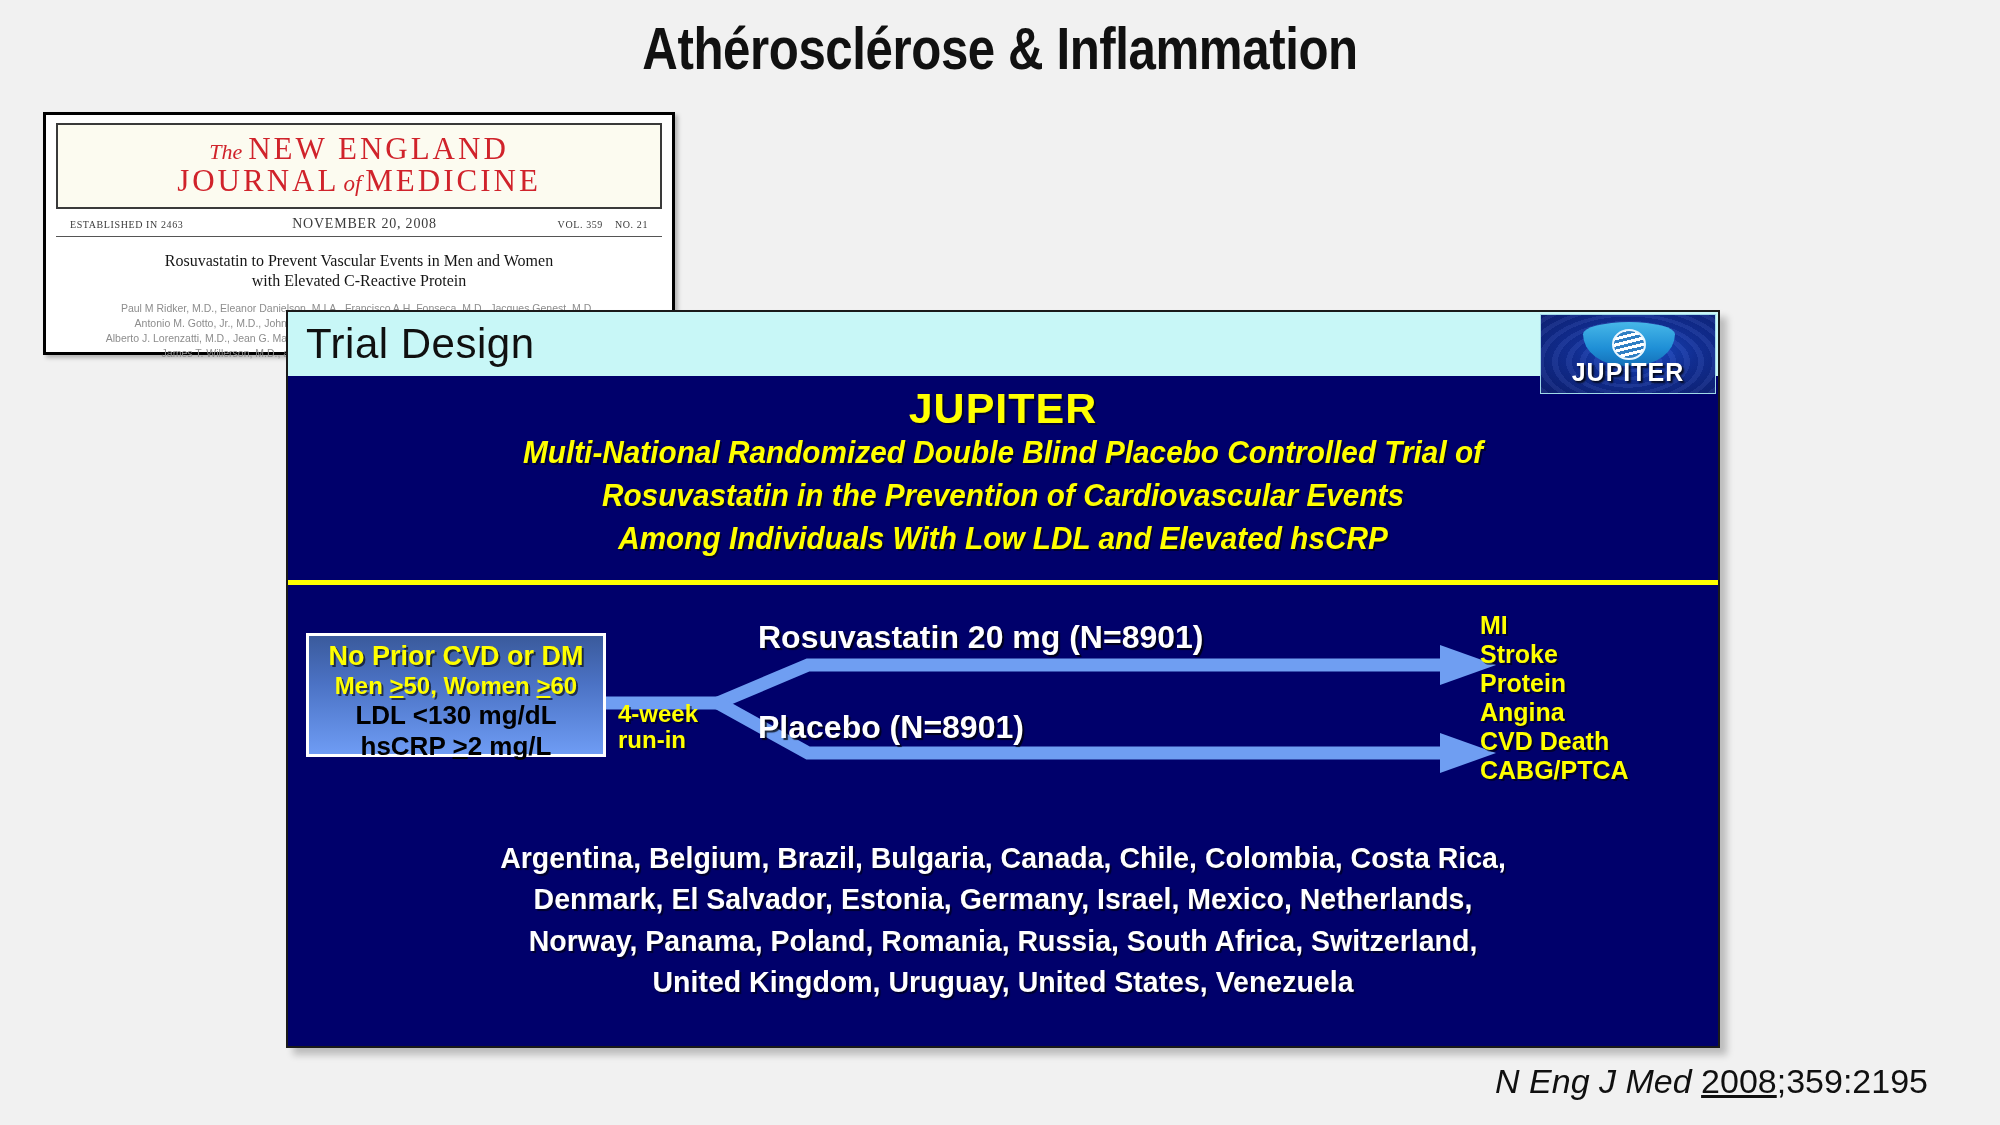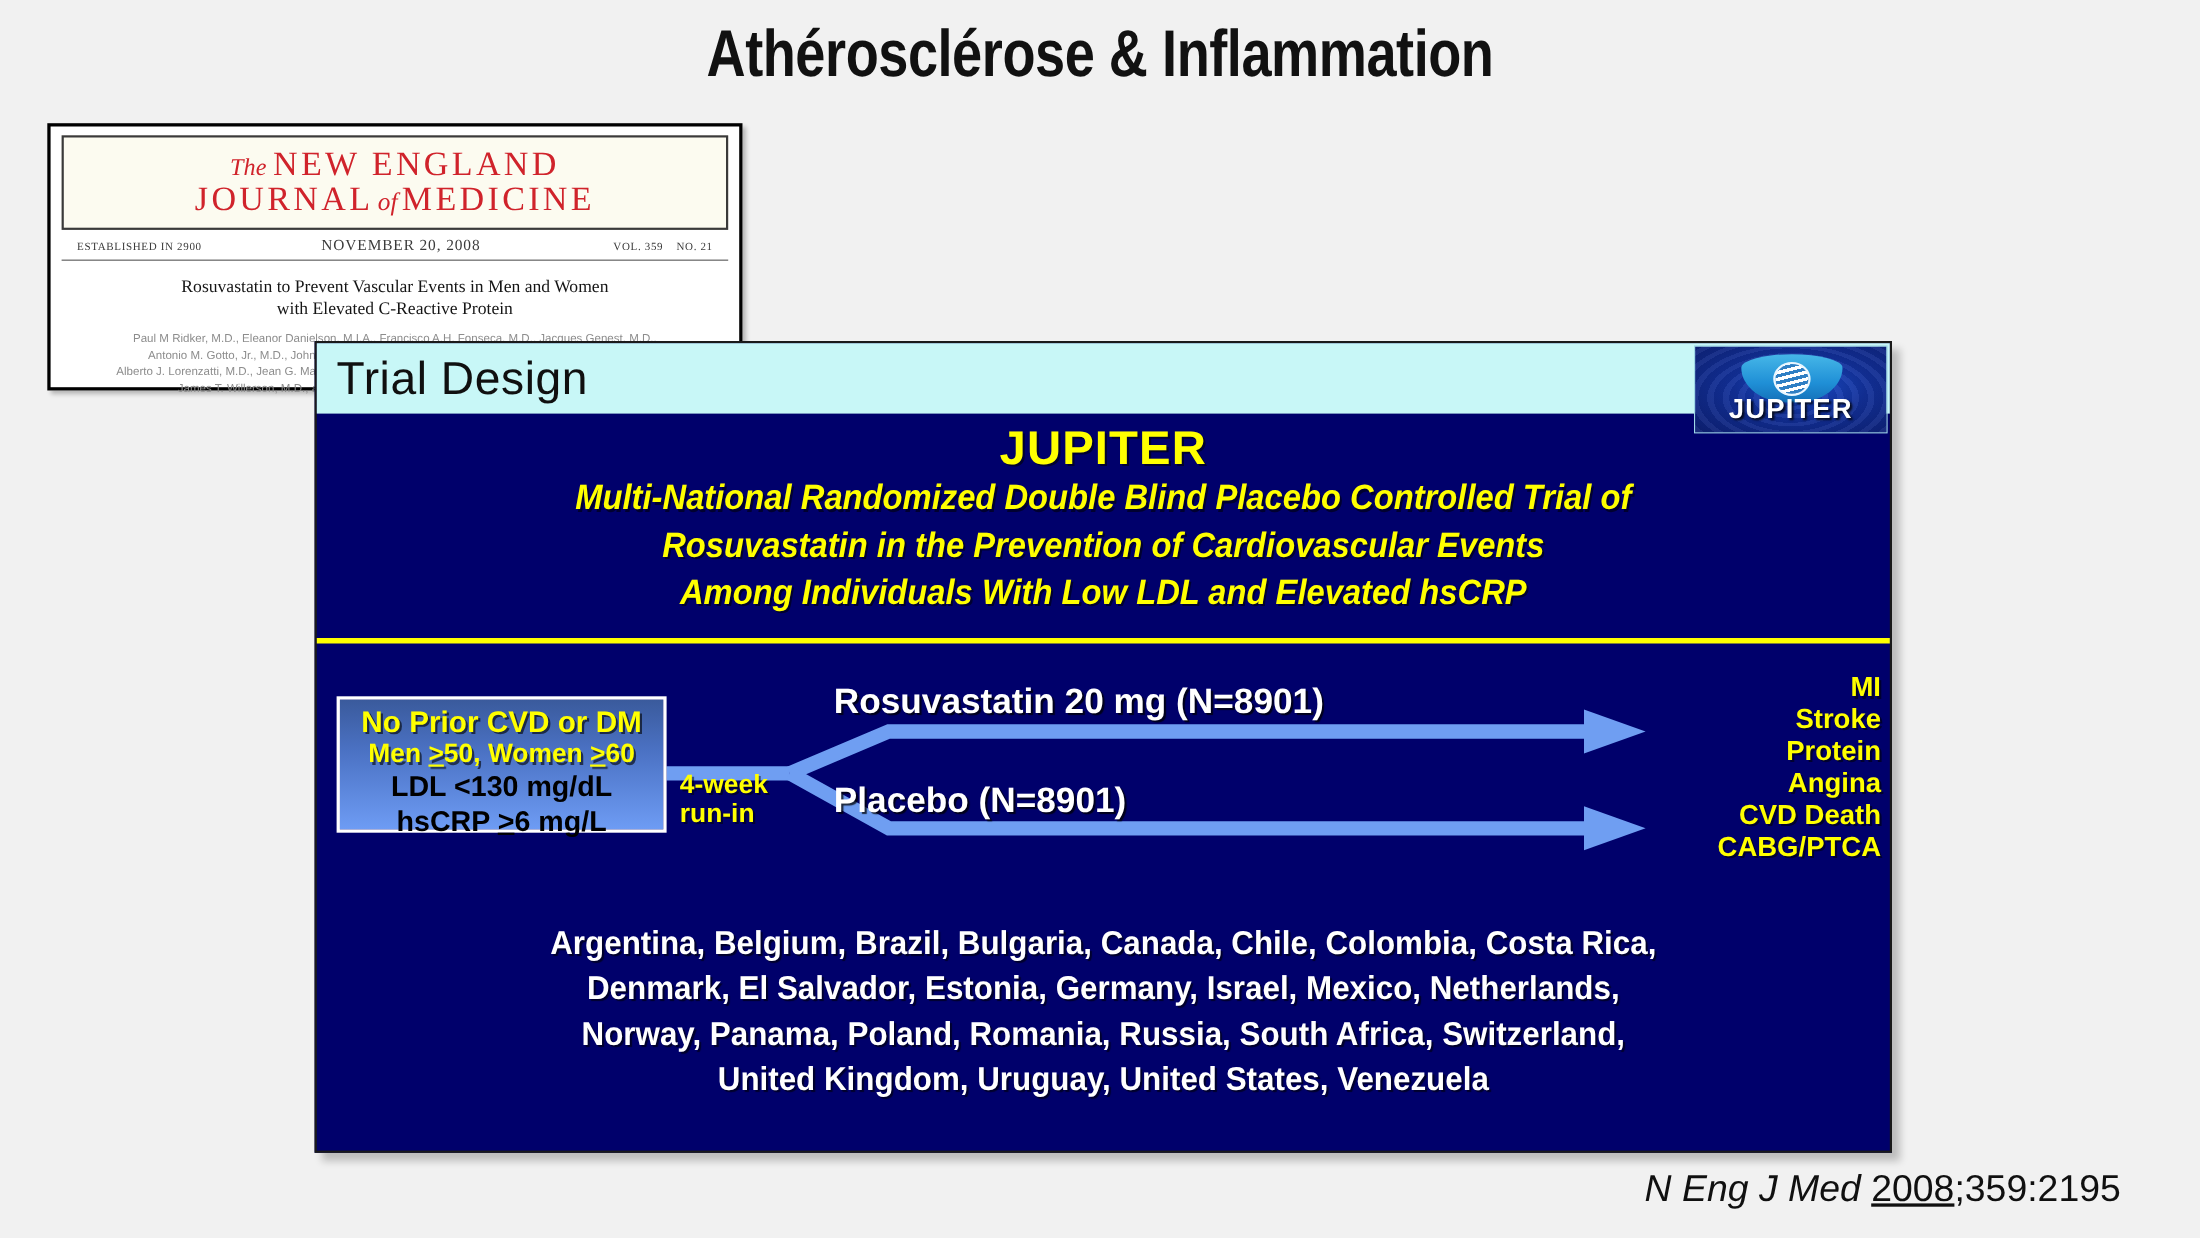--- a/index.html
+++ b/index.html
@@ -339,7 +339,7 @@
   </div>
 
   <div class="nejm-subbar">
-    <div class="nejm-est">ESTABLISHED IN 2900</div>
+    <div class="nejm-est">ESTABLISHED IN 2463</div>
     <div class="nejm-date">NOVEMBER 20, 2008</div>
     <div class="nejm-vol">
       <span>VOL. 359</span><span>NO. 21</span>

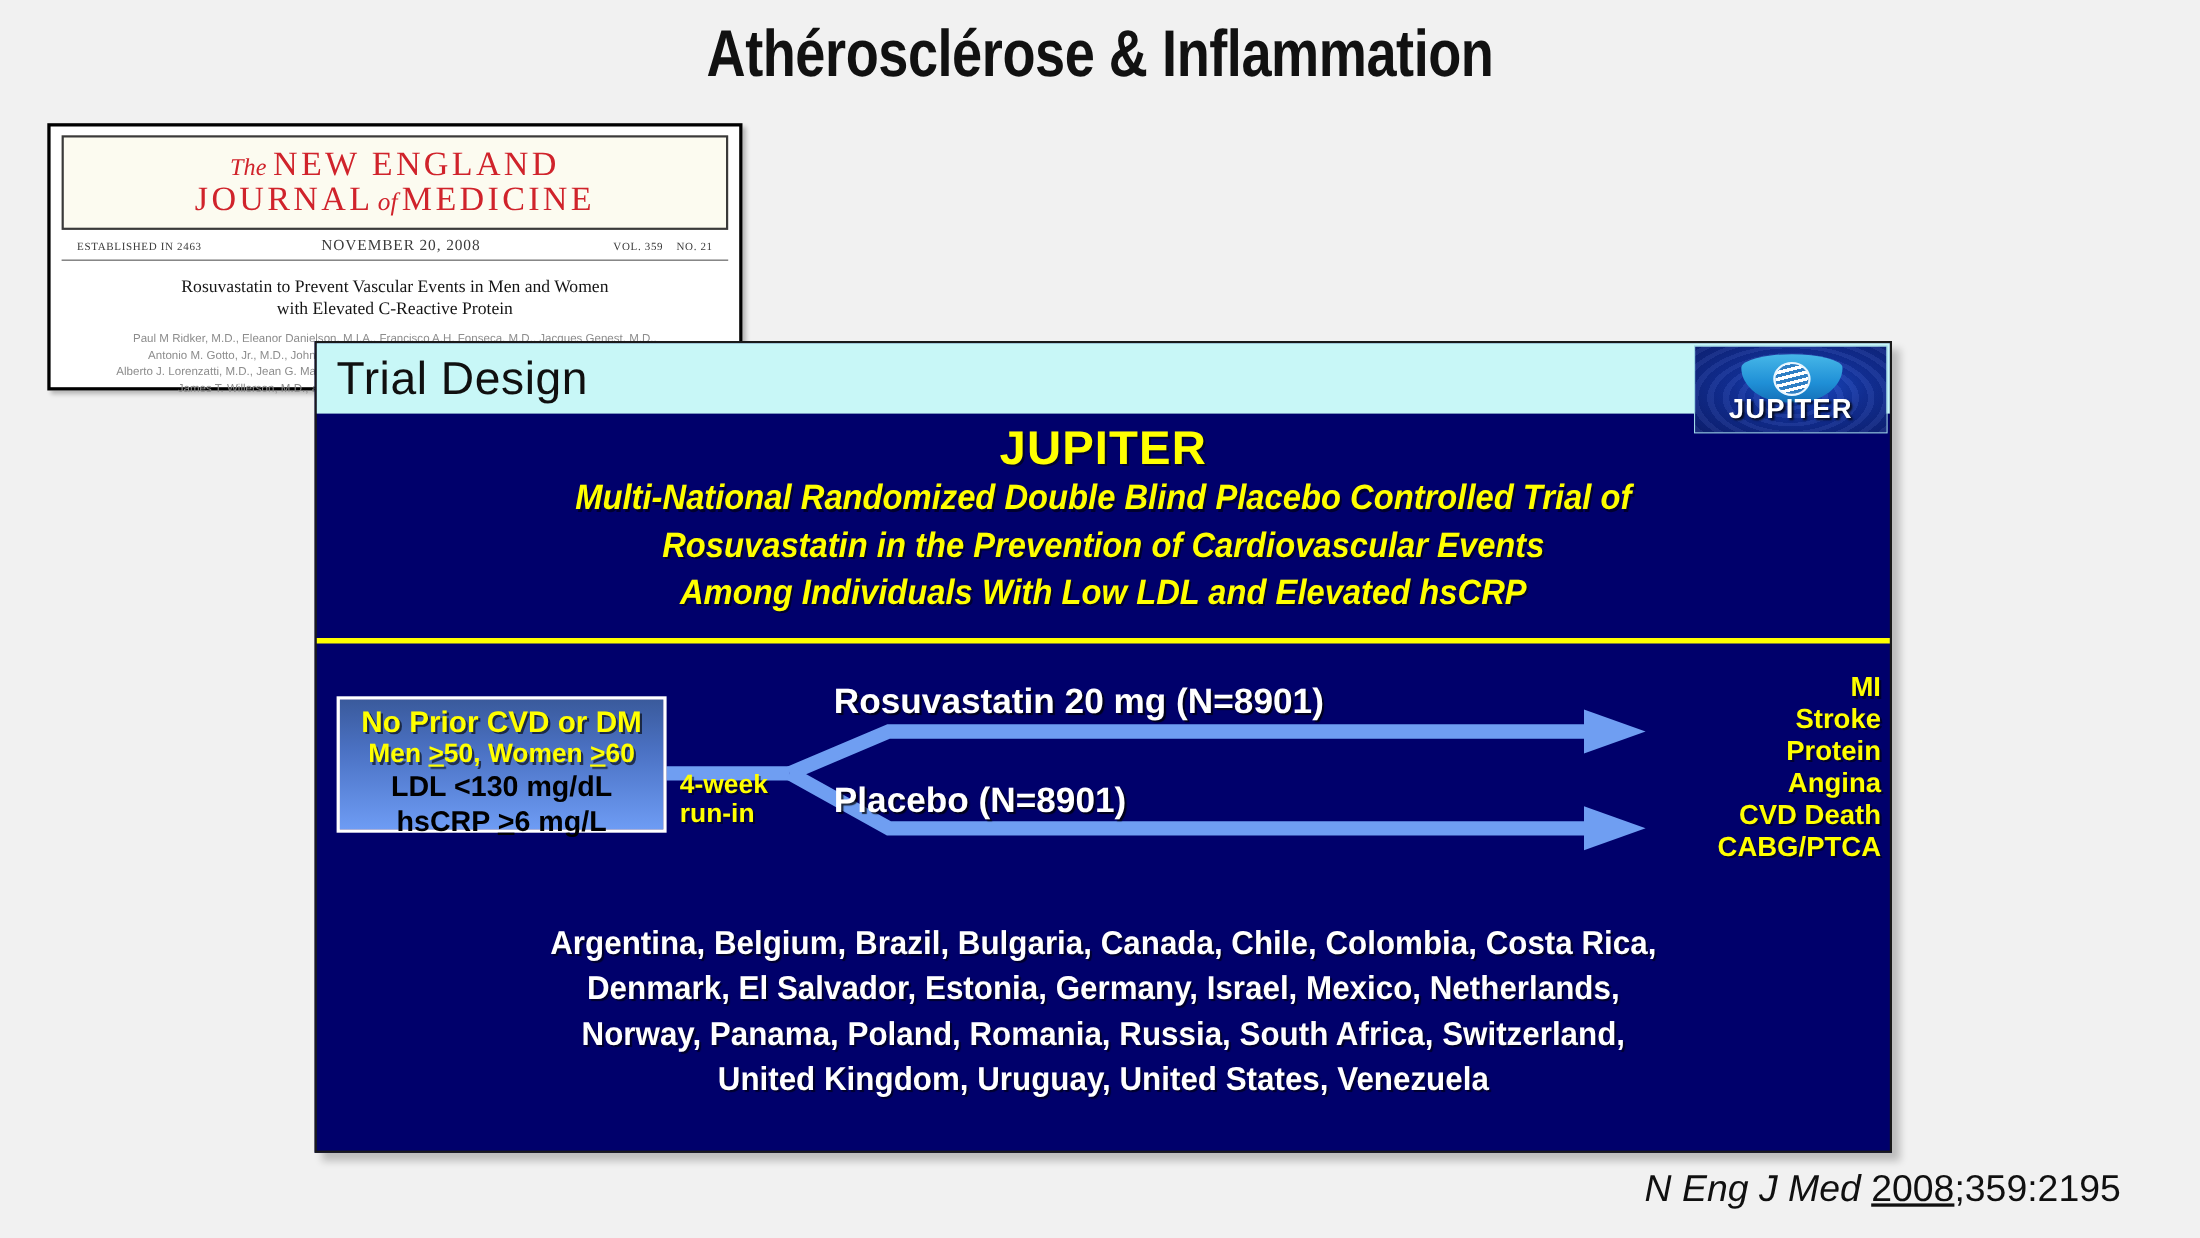--- a/index.html
+++ b/index.html
@@ -277,7 +277,7 @@
     right: 8px;
     top: 0px;
     width: 230px;
-    text-align: right;
+    text-align: left;
     font-family: "Liberation Sans", sans-serif;
     font-weight: bold;
     font-size: 25px;

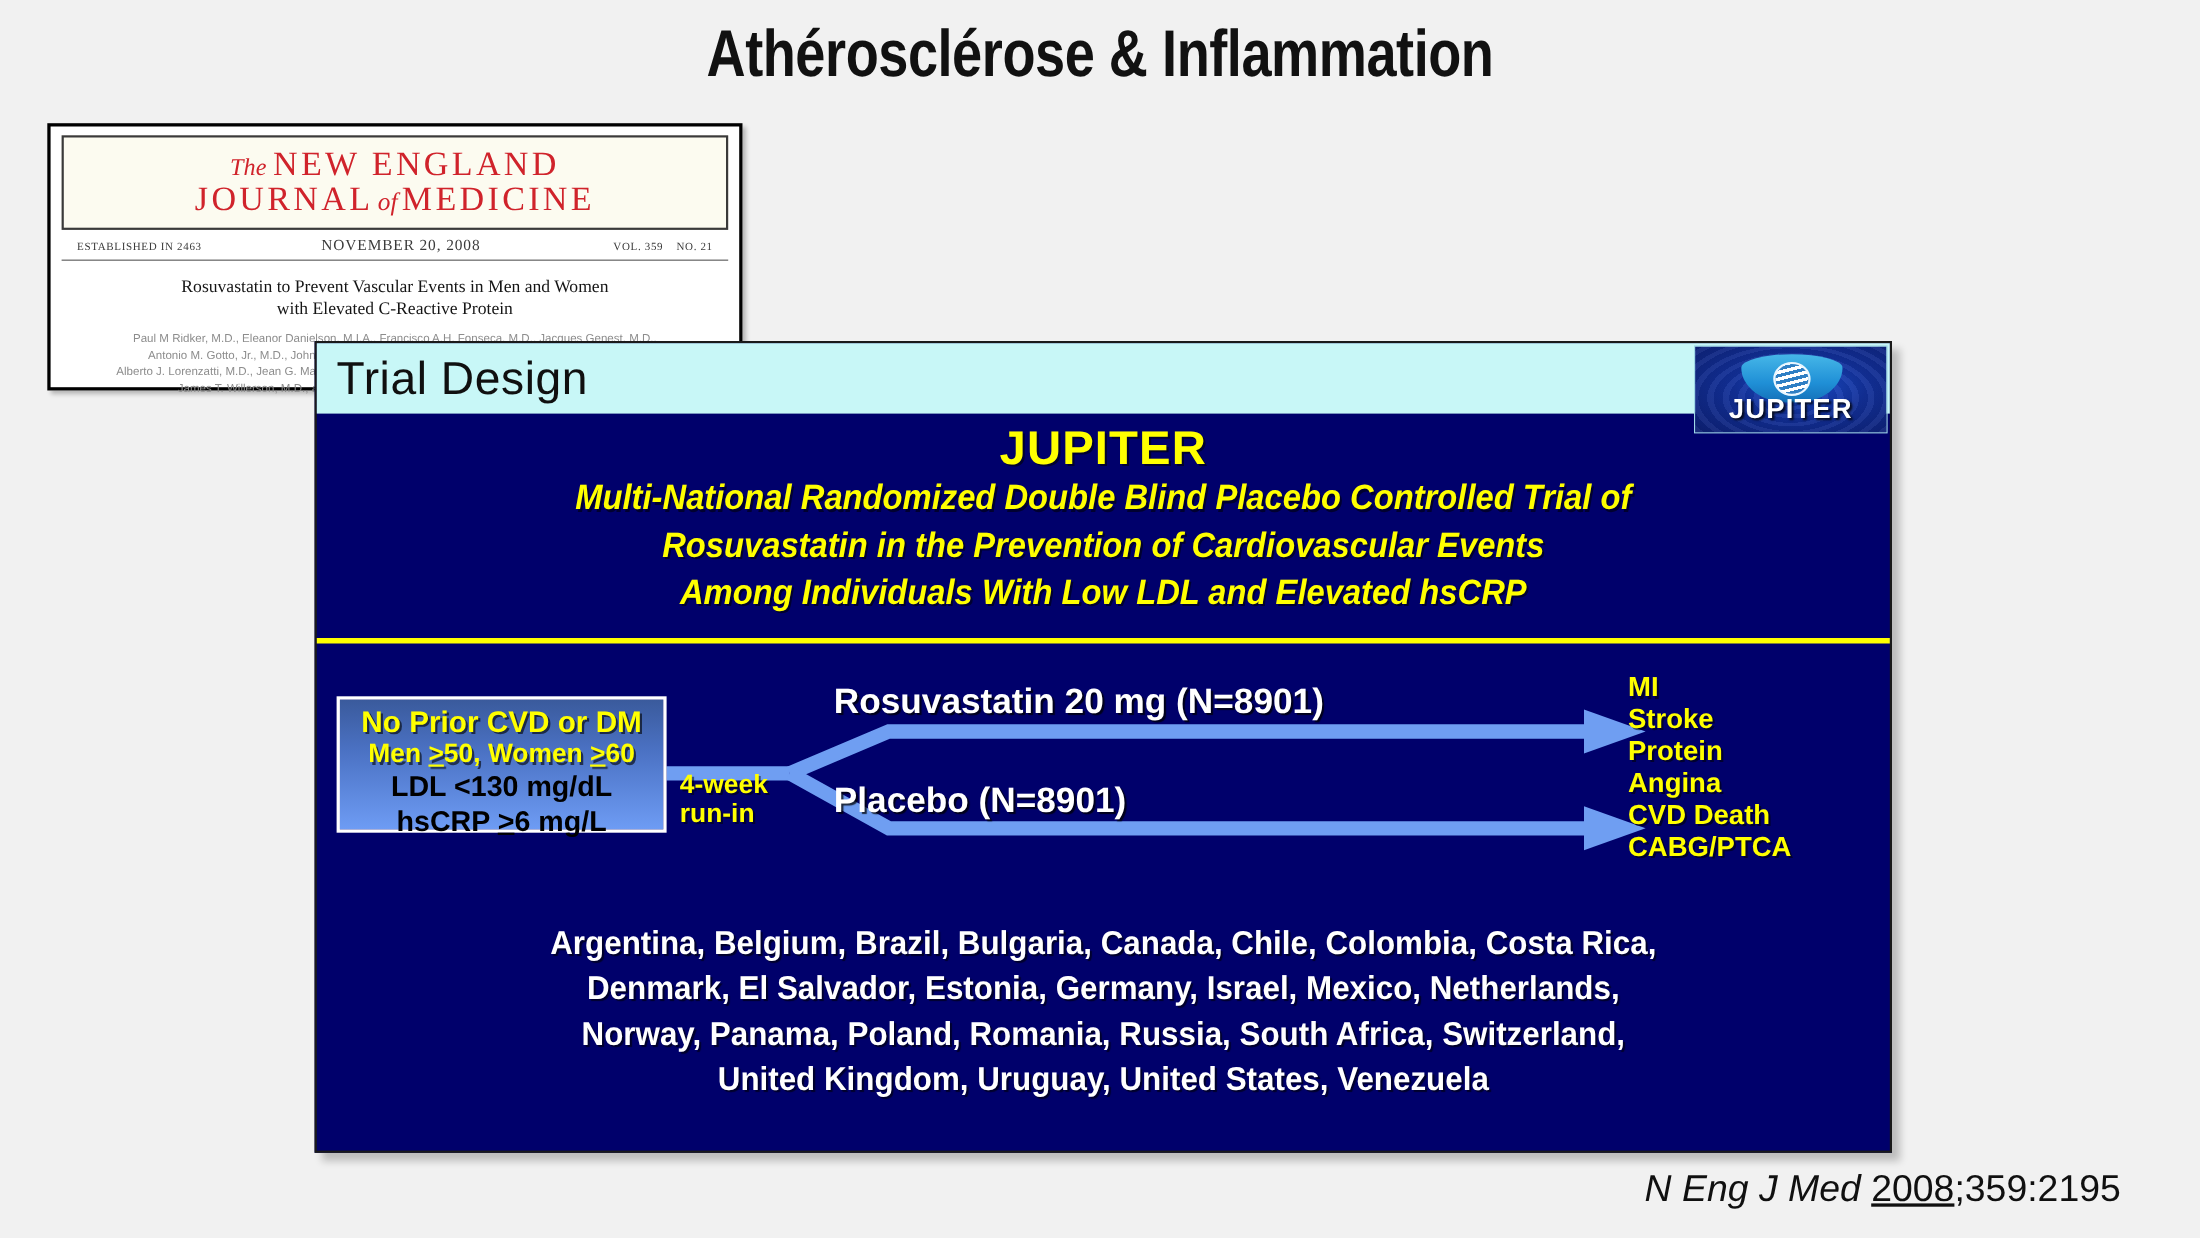--- a/index.html
+++ b/index.html
@@ -399,7 +399,7 @@
       <div class="crit-y l1">No Prior CVD or DM</div>
       <div class="crit-y l2"><span>Men </span><span class="crit-u">&gt;</span><span>50, Women </span><span class="crit-u">&gt;</span><span>60</span></div>
       <div class="crit-b">LDL &lt;130 mg/dL</div>
-      <div class="crit-b"><span>hsCRP </span><span class="crit-u">&gt;</span><span>6 mg/L</span></div>
+      <div class="crit-b"><span>hsCRP </span><span class="crit-u">&gt;</span><span>2 mg/L</span></div>
     </div>
 
     <div class="runin">

